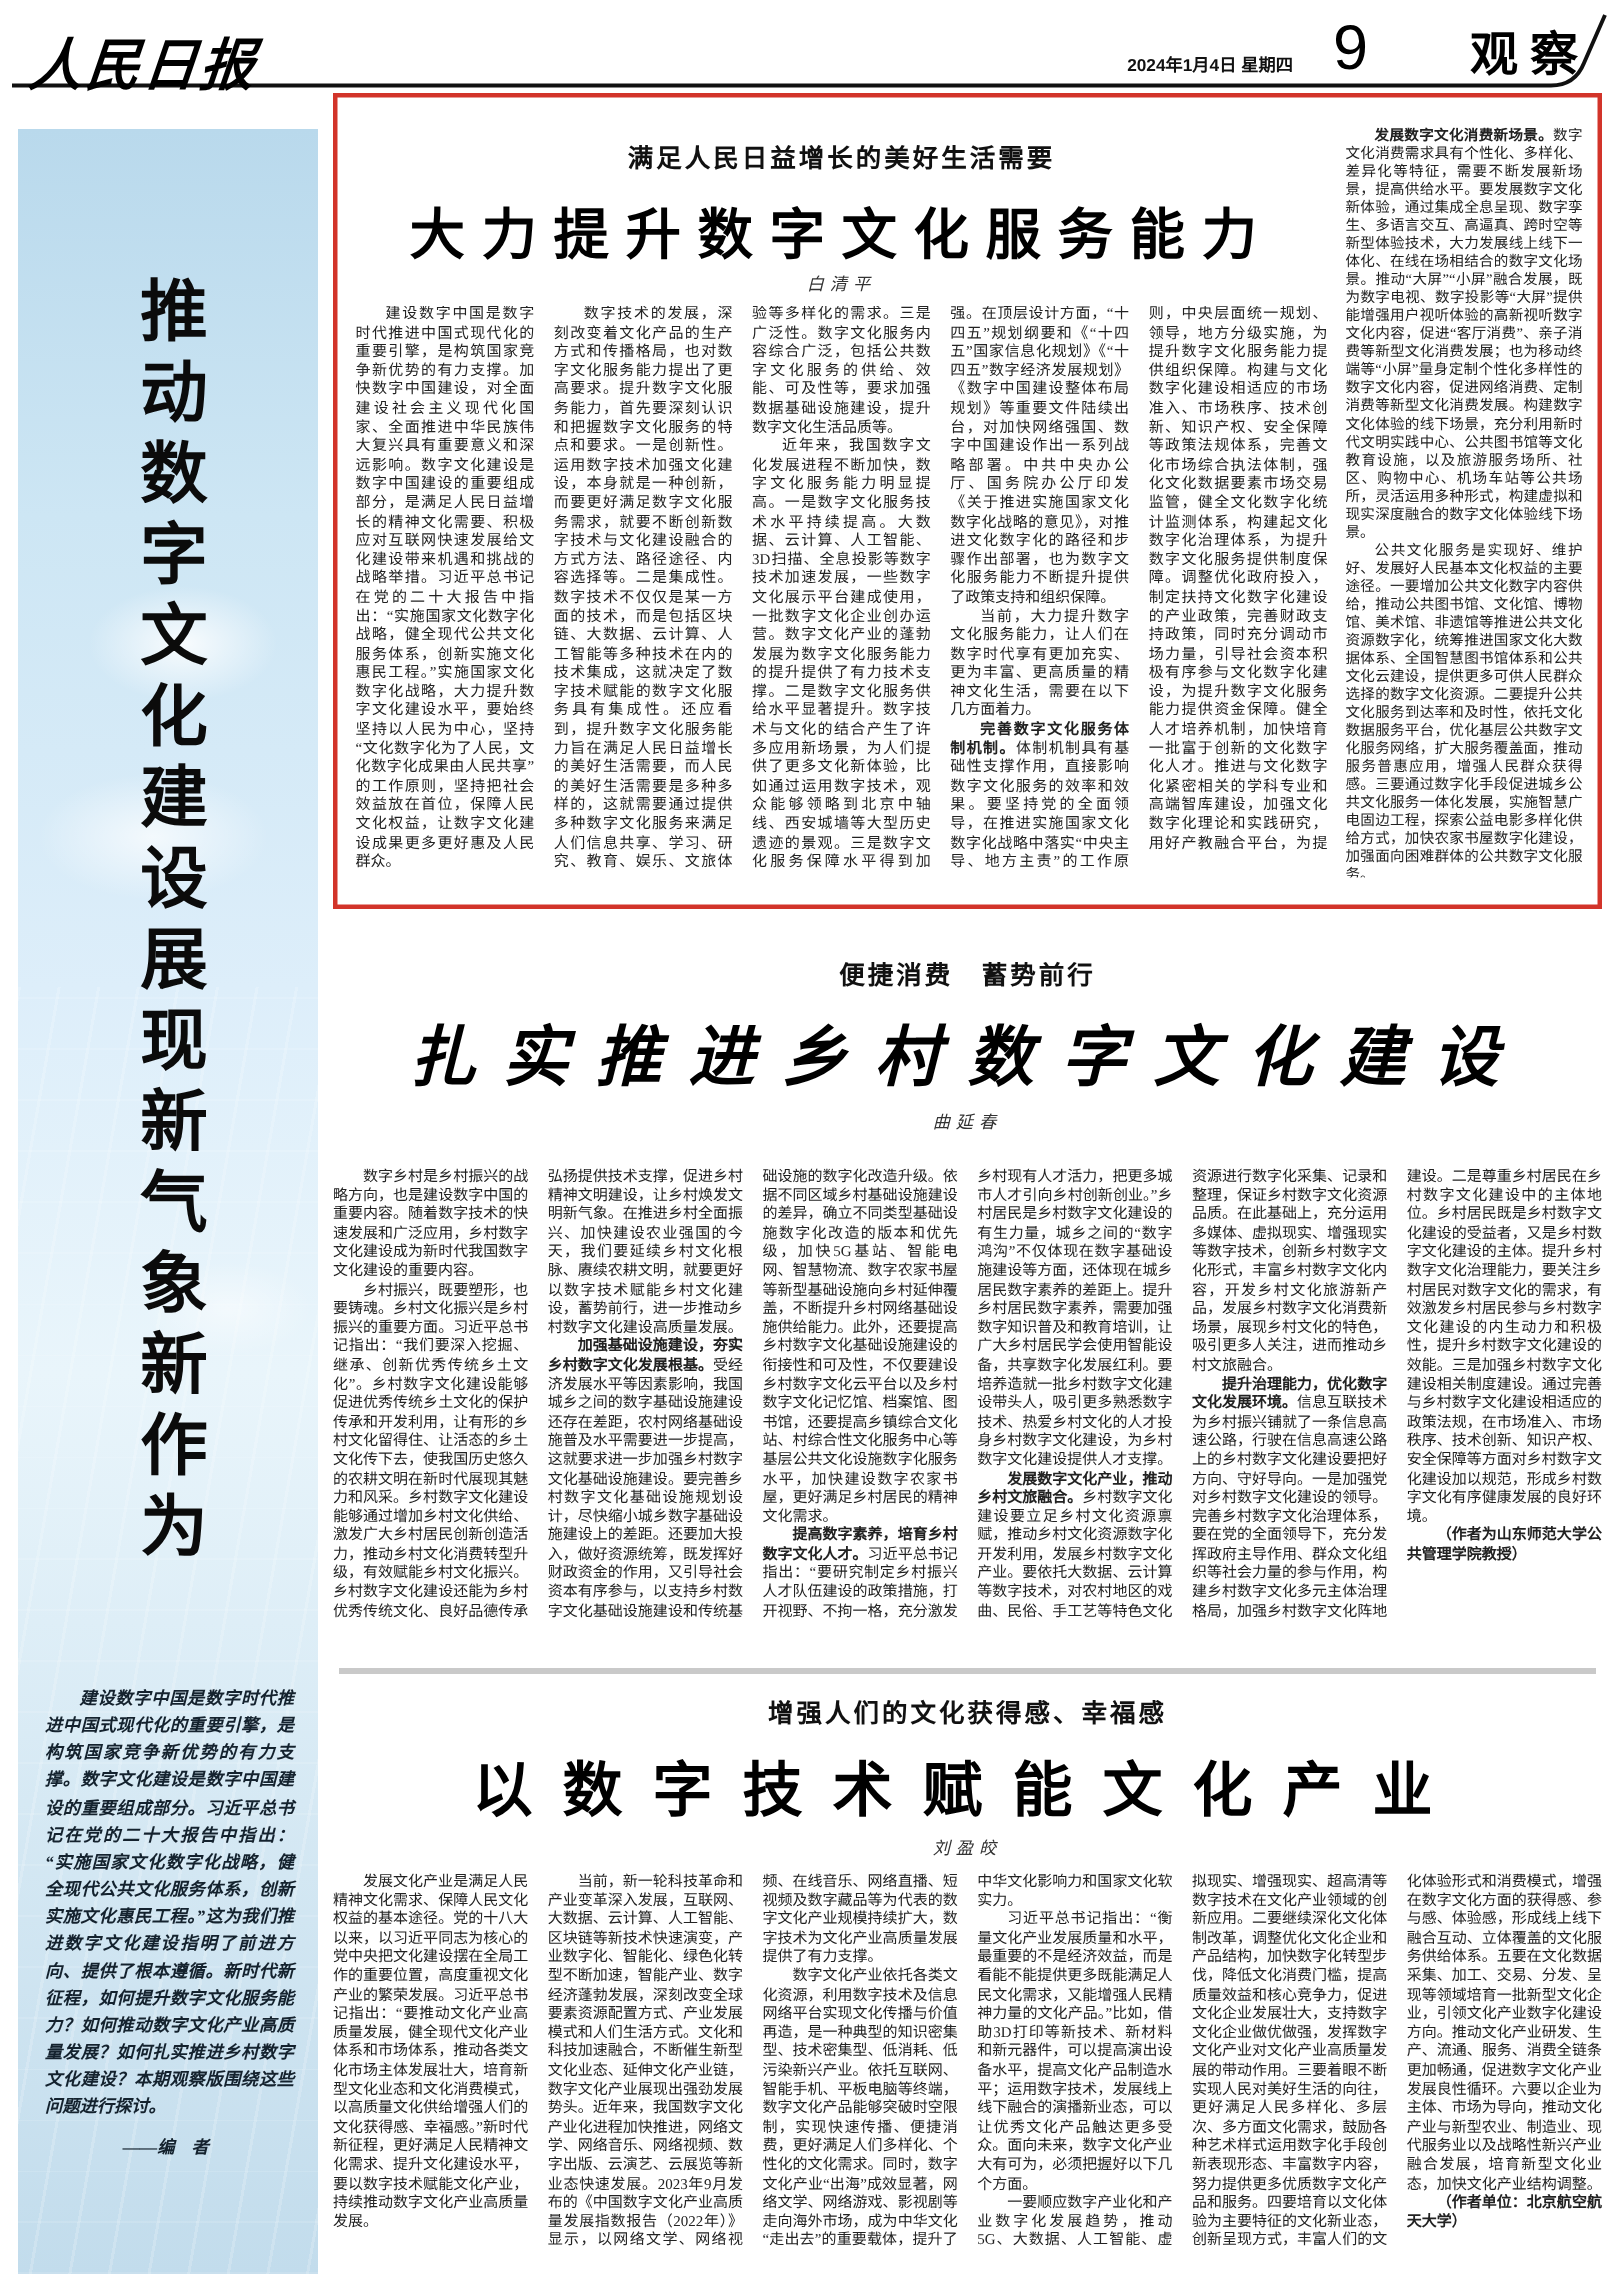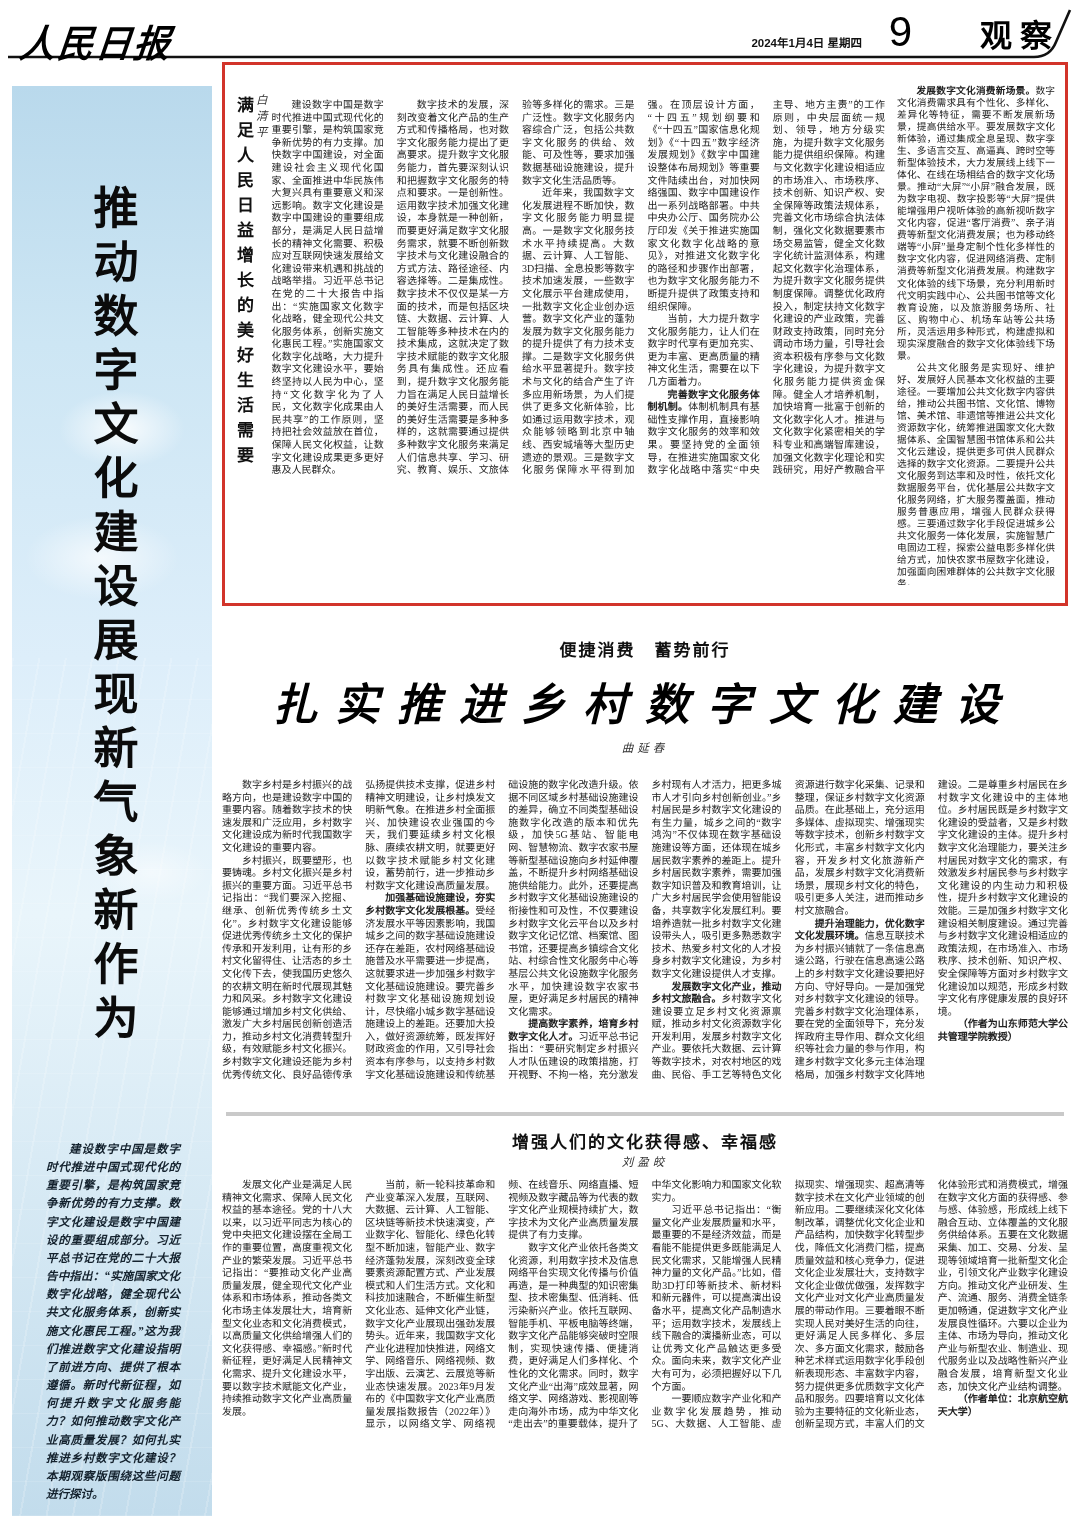--- a/index.html
+++ b/index.html
@@ -50,7 +50,7 @@
   
   .a1{position:absolute;left:0;top:62px;width:846px;height:544px;border:3px solid #d2342a;
       box-sizing:border-box;display:flex;}
-  .a1-left{flex:1 1 auto;padding:26px 10px 8px 12px;display:flex;flex-direction:row;}
+  .a1-left{flex:1 1 auto;padding:26px 10px 8px 12px;display:flex;flex-direction:column;}
   .a1 .headline{font-size:37px;letter-spacing:11px;margin:10px 0 6px;}
   .a1-body{column-count:5;column-gap:13px;height:378px;margin-top:8px;}
   .a1-side{width:170px;flex:0 0 170px;padding:20px 10px 8px 2px;box-sizing:border-box;}

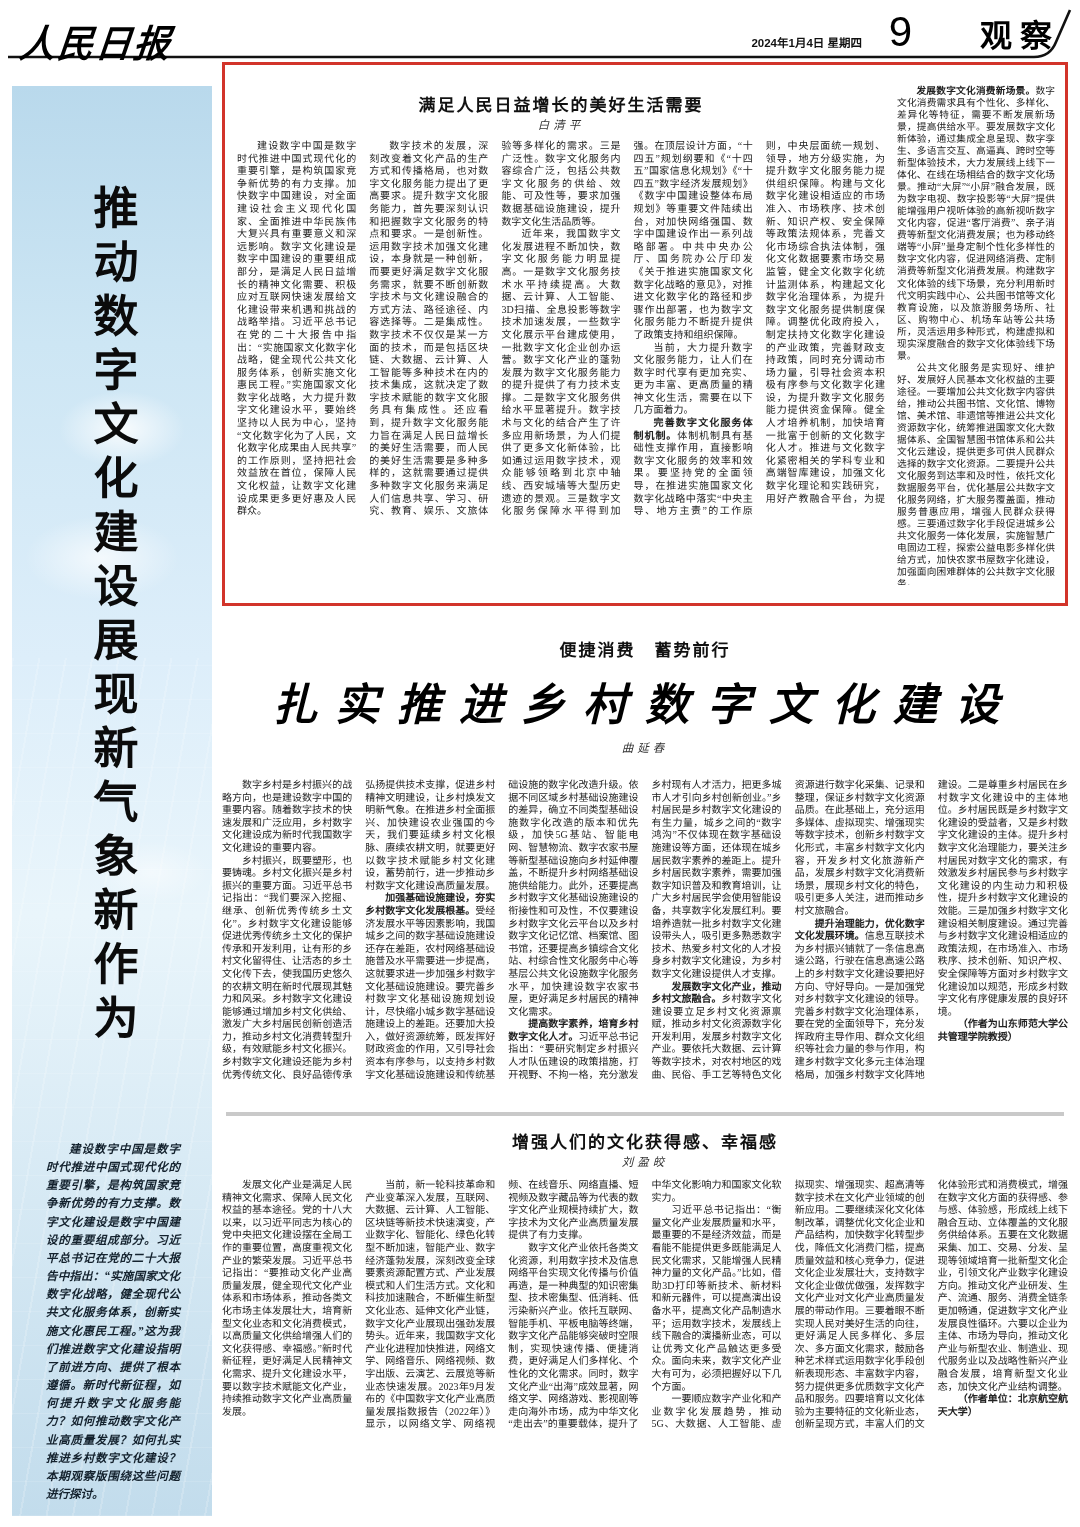--- a/index.html
+++ b/index.html
@@ -92,6 +92,7 @@
     <article class="a1">
       <div class="a1-left">
         <div class="kicker">满足人民日益增长的美好生活需要</div>
+        <h1 class="headline" style="margin-bottom:0;">大力提升数字文化服务能力</h1>
         <div class="byline">白清平</div>
         <div class="body-cols a1-body">
             <p>建设数字中国是数字时代推进中国式现代化的重要引擎，是构筑国家竞争新优势的有力支撑。加快数字中国建设，对全面建设社会主义现代化国家、全面推进中华民族伟大复兴具有重要意义和深远影响。数字文化建设是数字中国建设的重要组成部分，是满足人民日益增长的精神文化需要、积极应对互联网快速发展给文化建设带来机遇和挑战的战略举措。习近平总书记在党的二十大报告中指出：“实施国家文化数字化战略，健全现代公共文化服务体系，创新实施文化惠民工程。”实施国家文化数字化战略，大力提升数字文化建设水平，要始终坚持以人民为中心，坚持“文化数字化为了人民，文化数字化成果由人民共享”的工作原则，坚持把社会效益放在首位，保障人民文化权益，让数字文化建设成果更多更好惠及人民群众。</p>

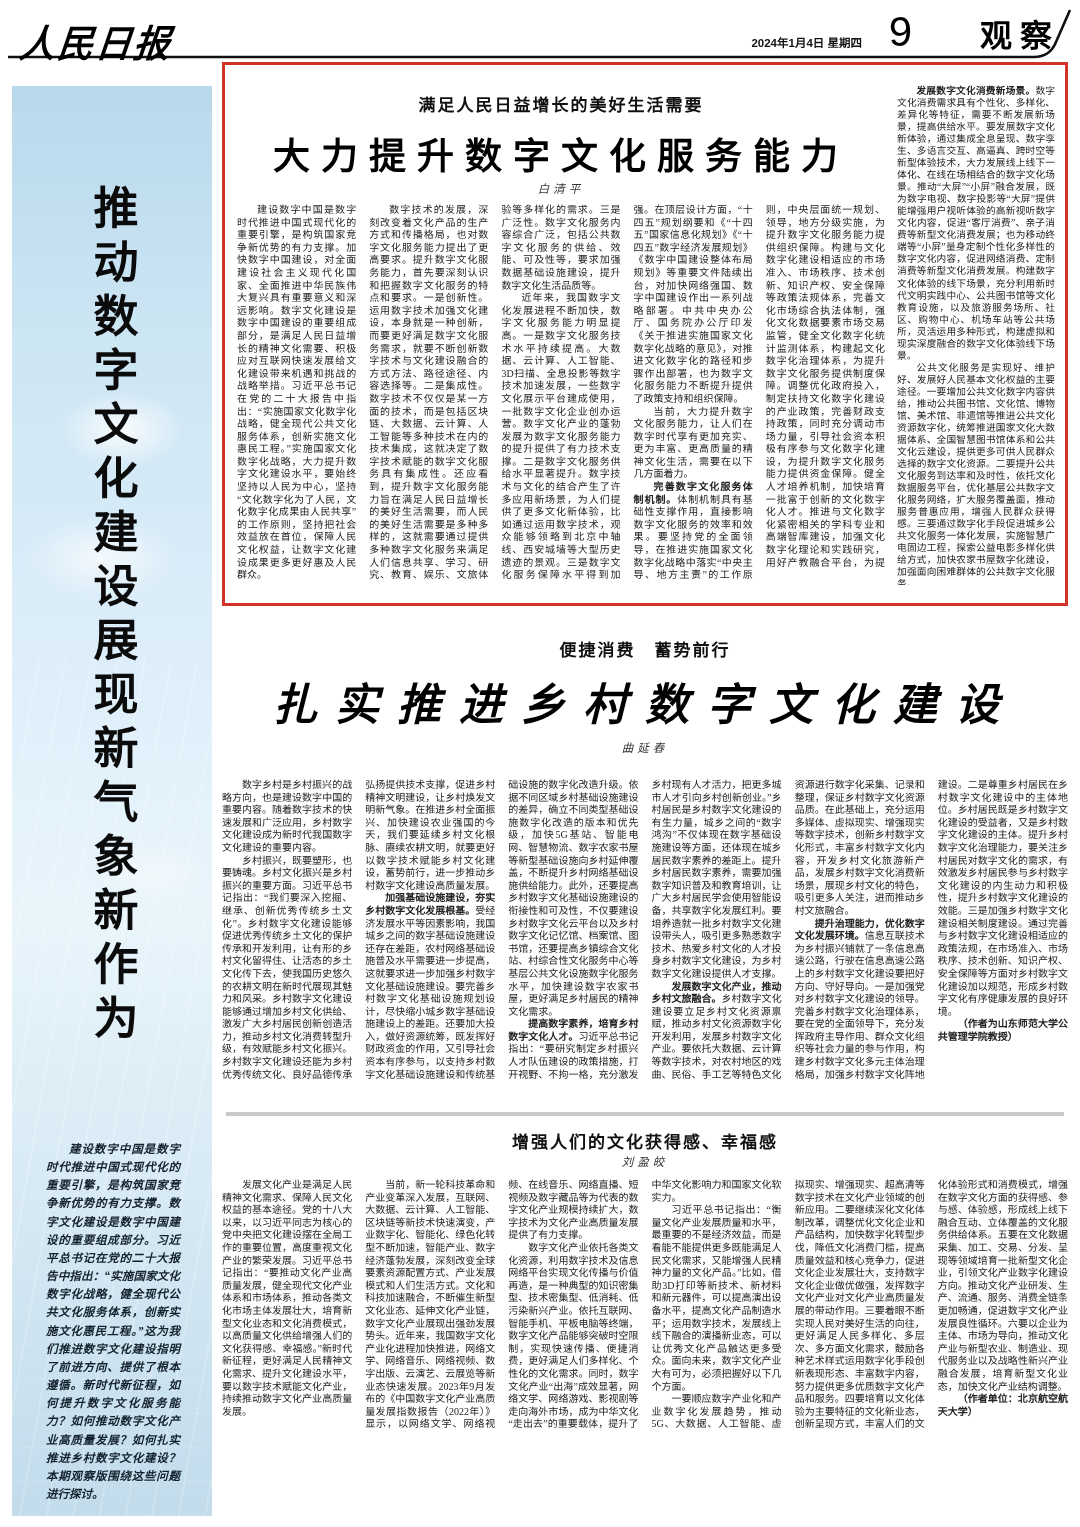--- a/index.html
+++ b/index.html
@@ -34,7 +34,7 @@
   .editor-note{position:absolute;left:18px;right:16px;top:1038px;
       font-family:"Liberation Serif",serif;font-style:italic;font-weight:600;
       font-size:11.5px;line-height:1.58;color:#14222e;text-align:justify;}
-  .editor-note p{margin:16px;text-indent:2em;}
+  .editor-note p{margin:0;text-indent:2em;}
   .editor-sig{margin-top:8px;text-indent:4.5em;font-weight:700;font-style:italic;}
   
   .content{position:absolute;left:222px;top:0;width:852px;height:1527px;}

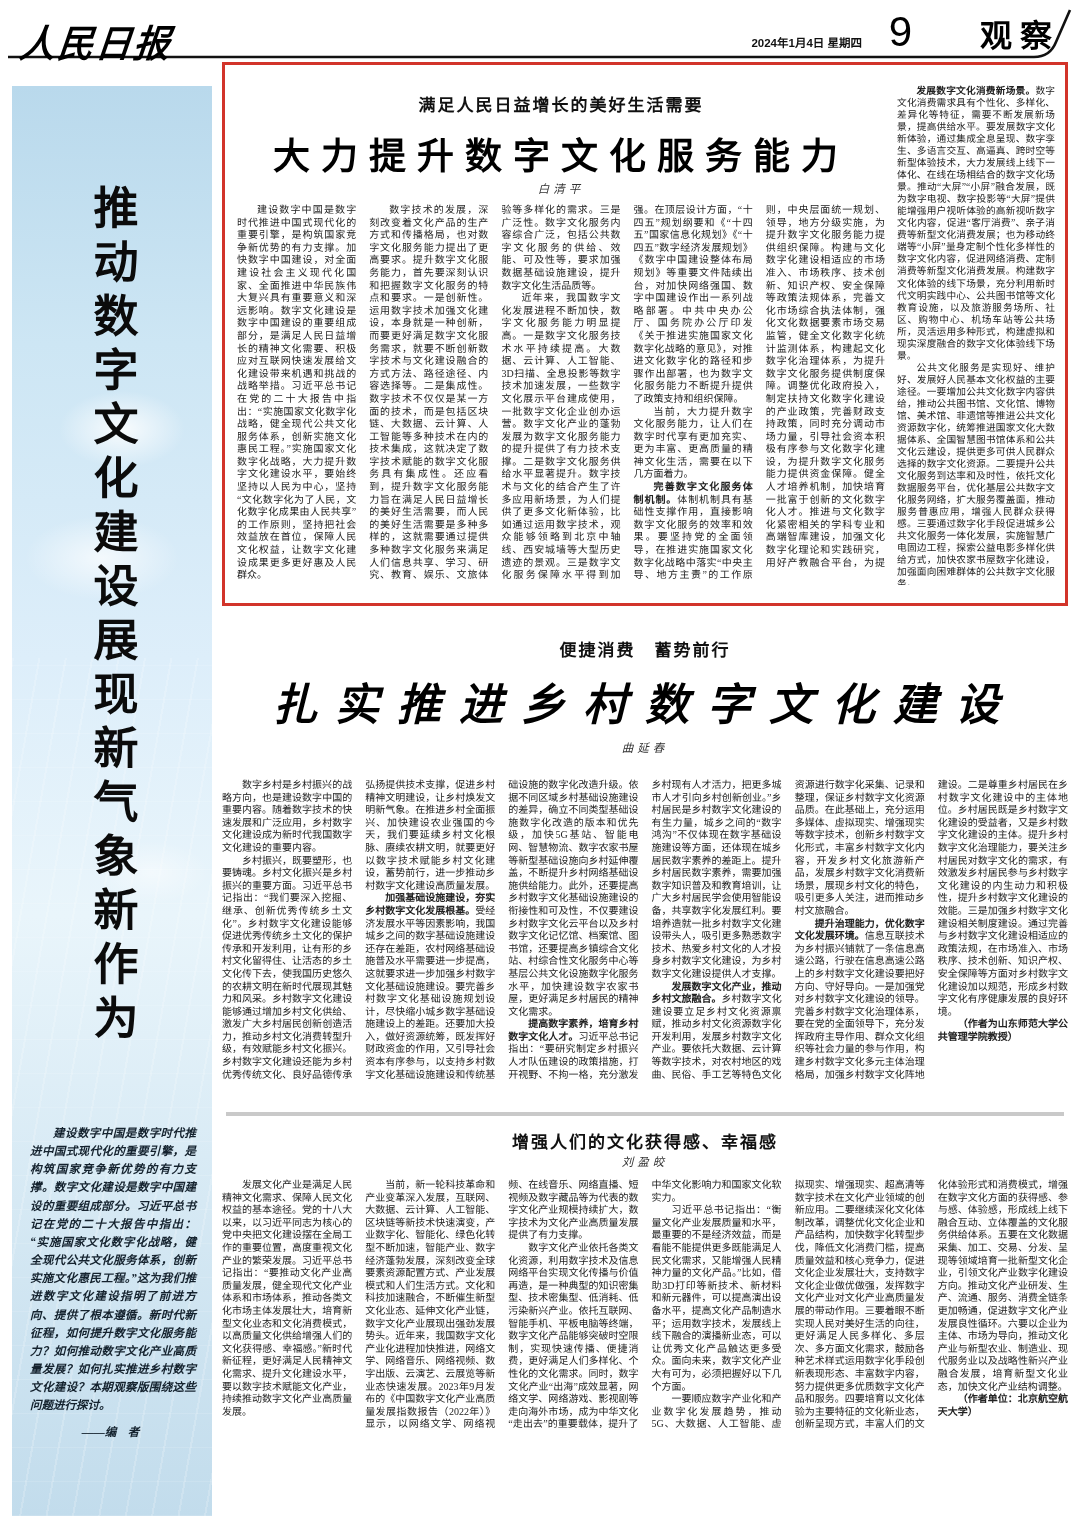--- a/index.html
+++ b/index.html
@@ -129,6 +129,7 @@
 
     <article class="a3">
       <div class="kicker">增强人们的文化获得感、幸福感</div>
+      <h1 class="headline">以数字技术赋能文化产业</h1>
       <div class="byline">刘盈皎</div>
       <div class="body-cols a3-body">
           <p>发展文化产业是满足人民精神文化需求、保障人民文化权益的基本途径。党的十八大以来，以习近平同志为核心的党中央把文化建设摆在全局工作的重要位置，高度重视文化产业的繁荣发展。习近平总书记指出：“要推动文化产业高质量发展，健全现代文化产业体系和市场体系，推动各类文化市场主体发展壮大，培育新型文化业态和文化消费模式，以高质量文化供给增强人们的文化获得感、幸福感。”新时代新征程，更好满足人民精神文化需求、提升文化建设水平，要以数字技术赋能文化产业，持续推动数字文化产业高质量发展。</p>

